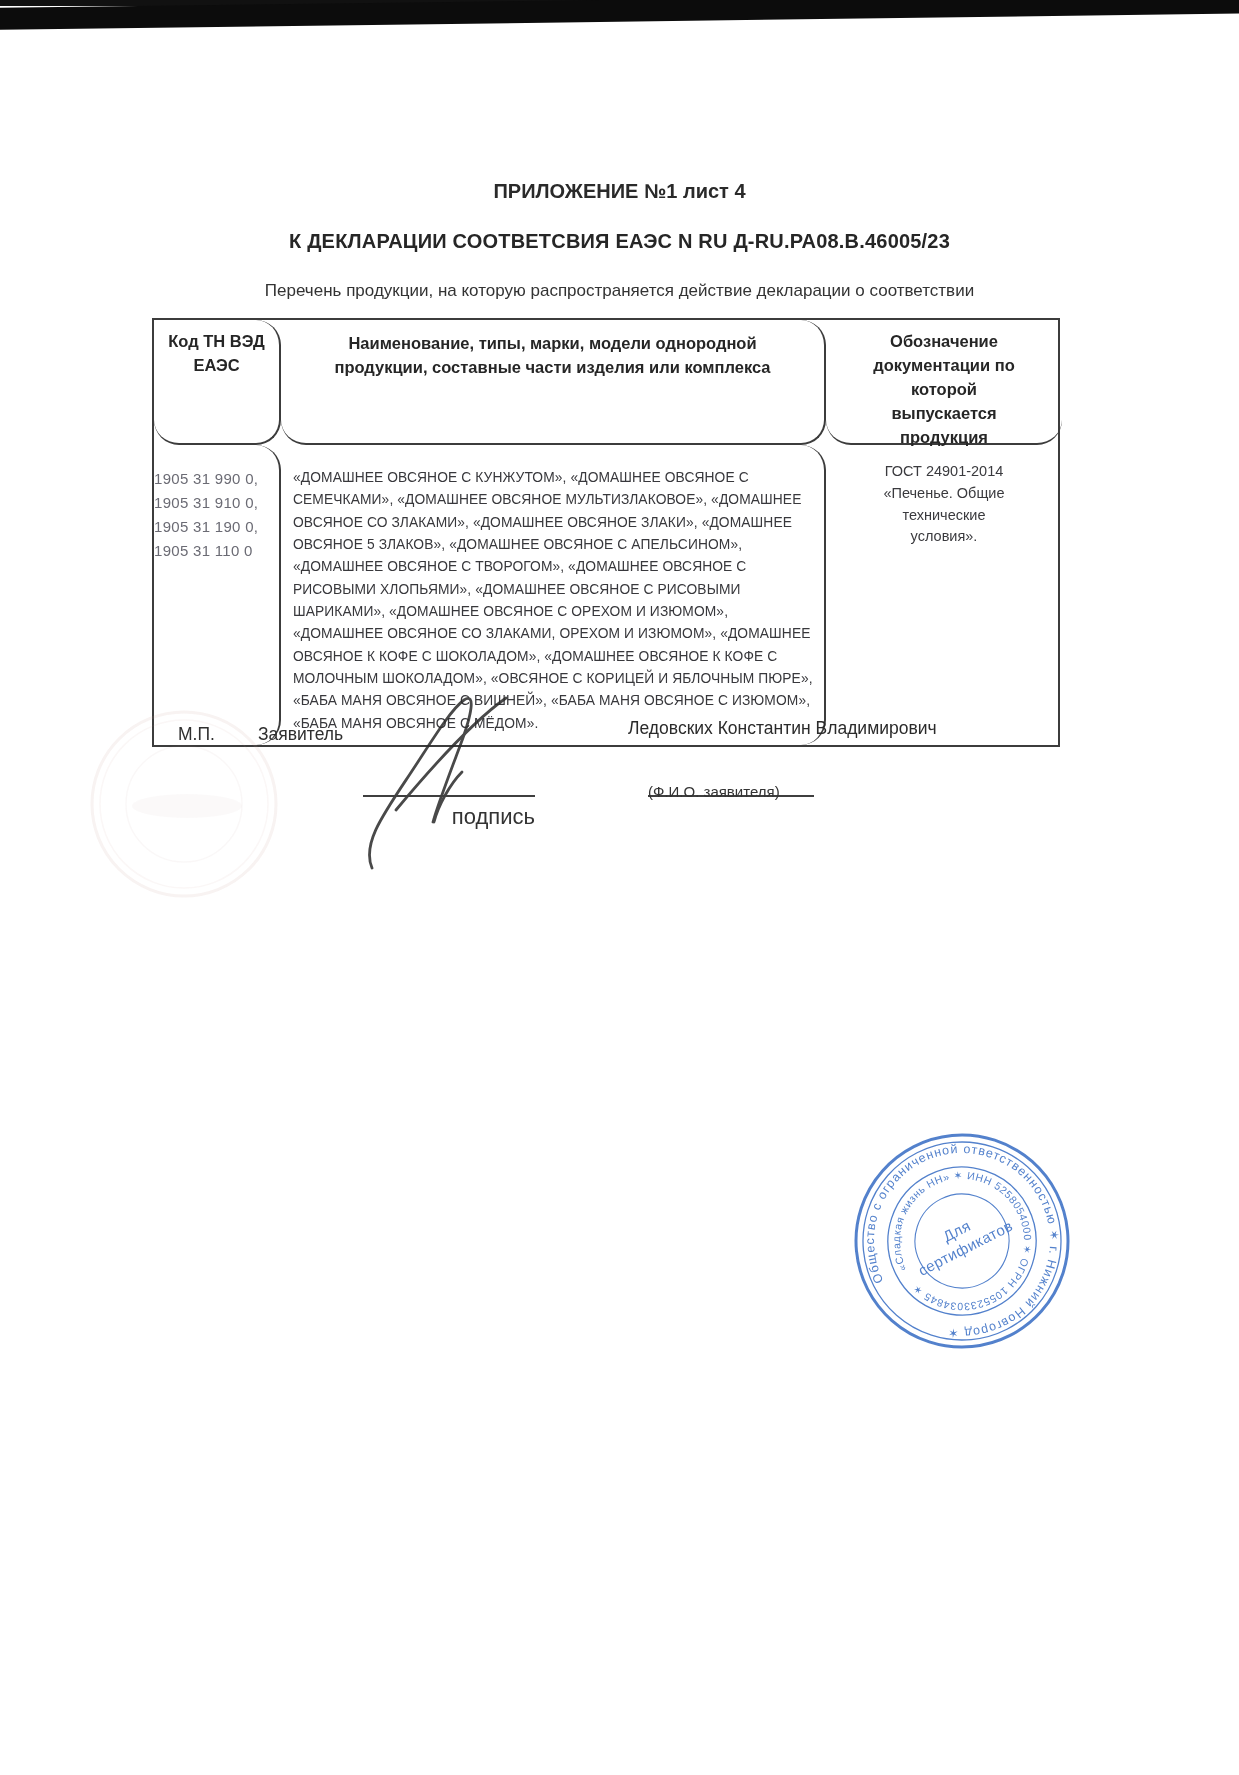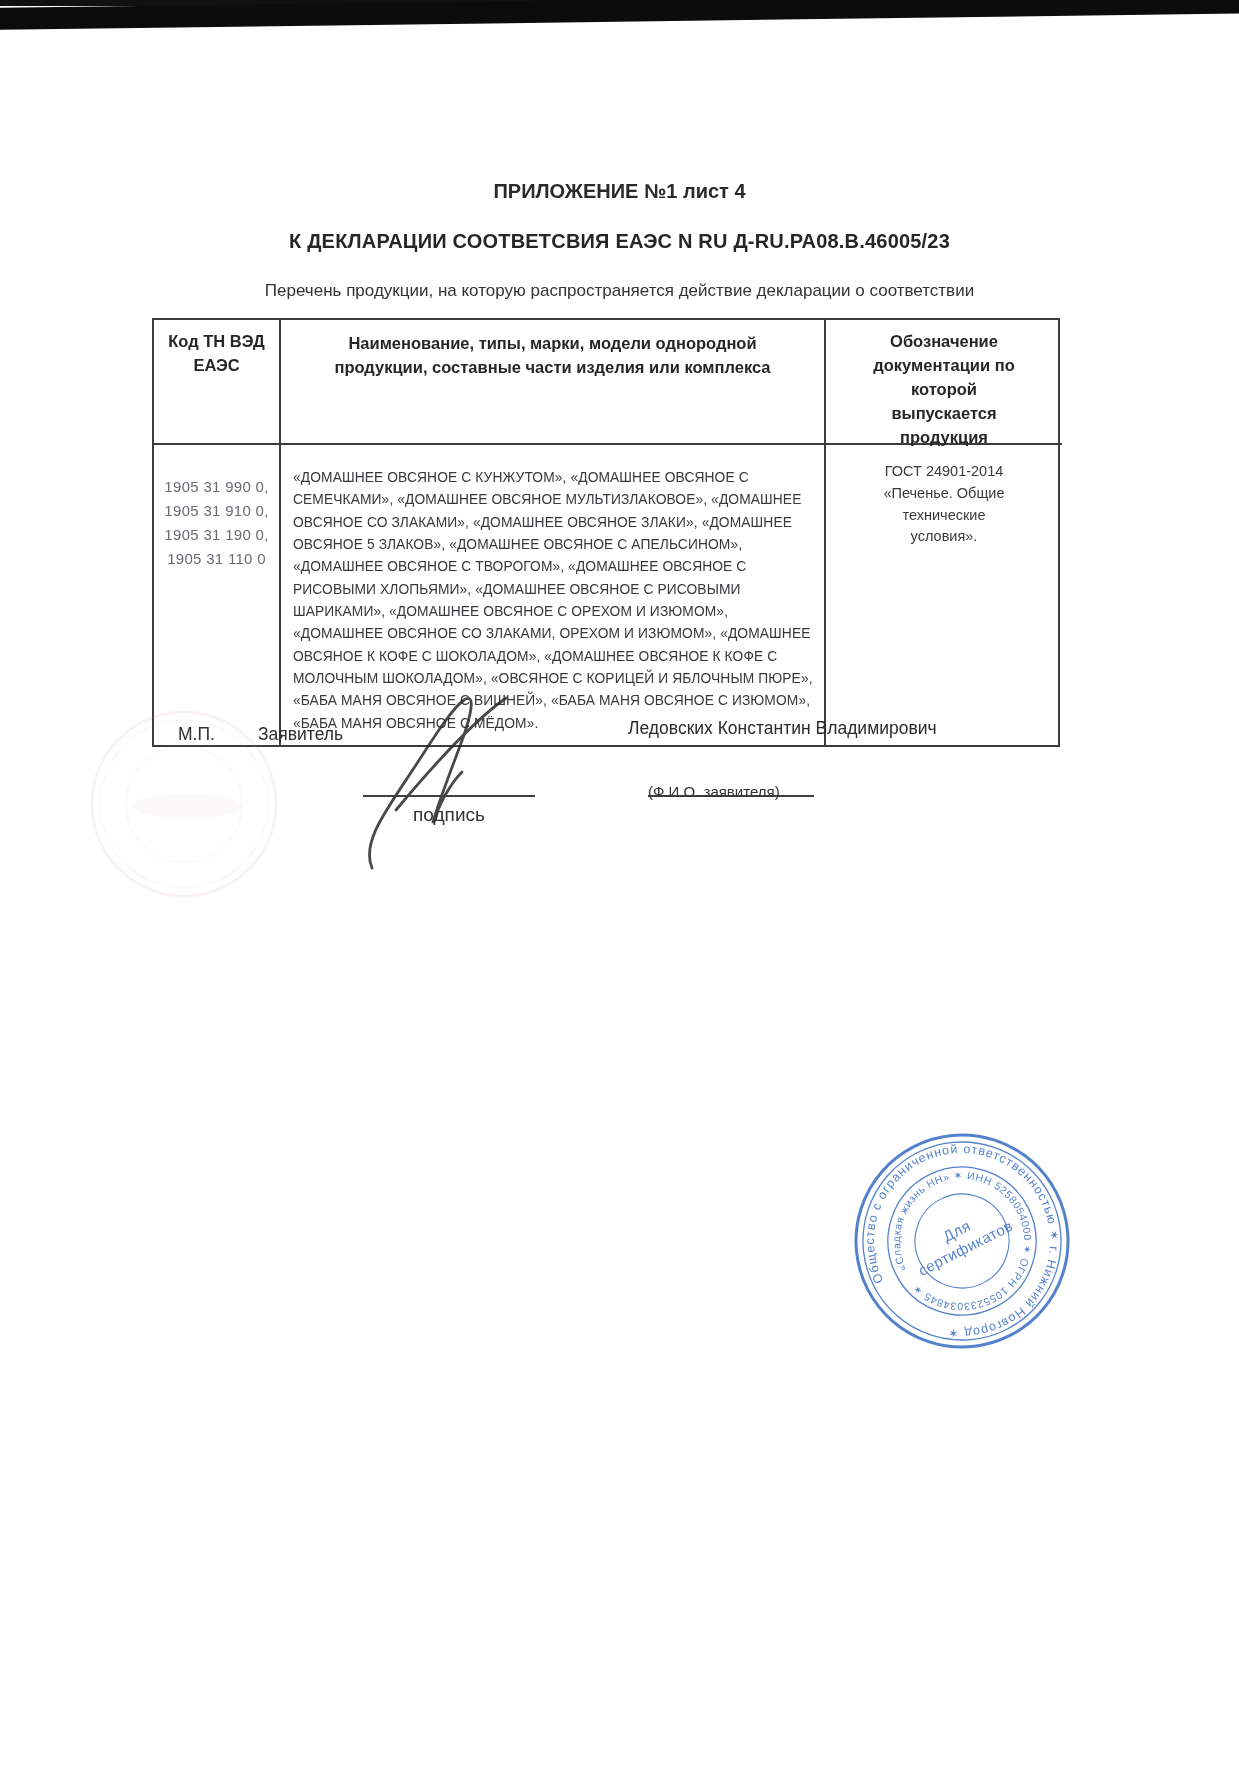--- a/index.html
+++ b/index.html
@@ -77,6 +77,7 @@
   .cell {
     border-right: 2px solid #3c3c3c;
     border-bottom: 2px solid #3c3c3c;
+    border-radius: 25px;
   }
   .cell.last-col { border-right: none; }
   .cell.body-row { border-bottom: none; }

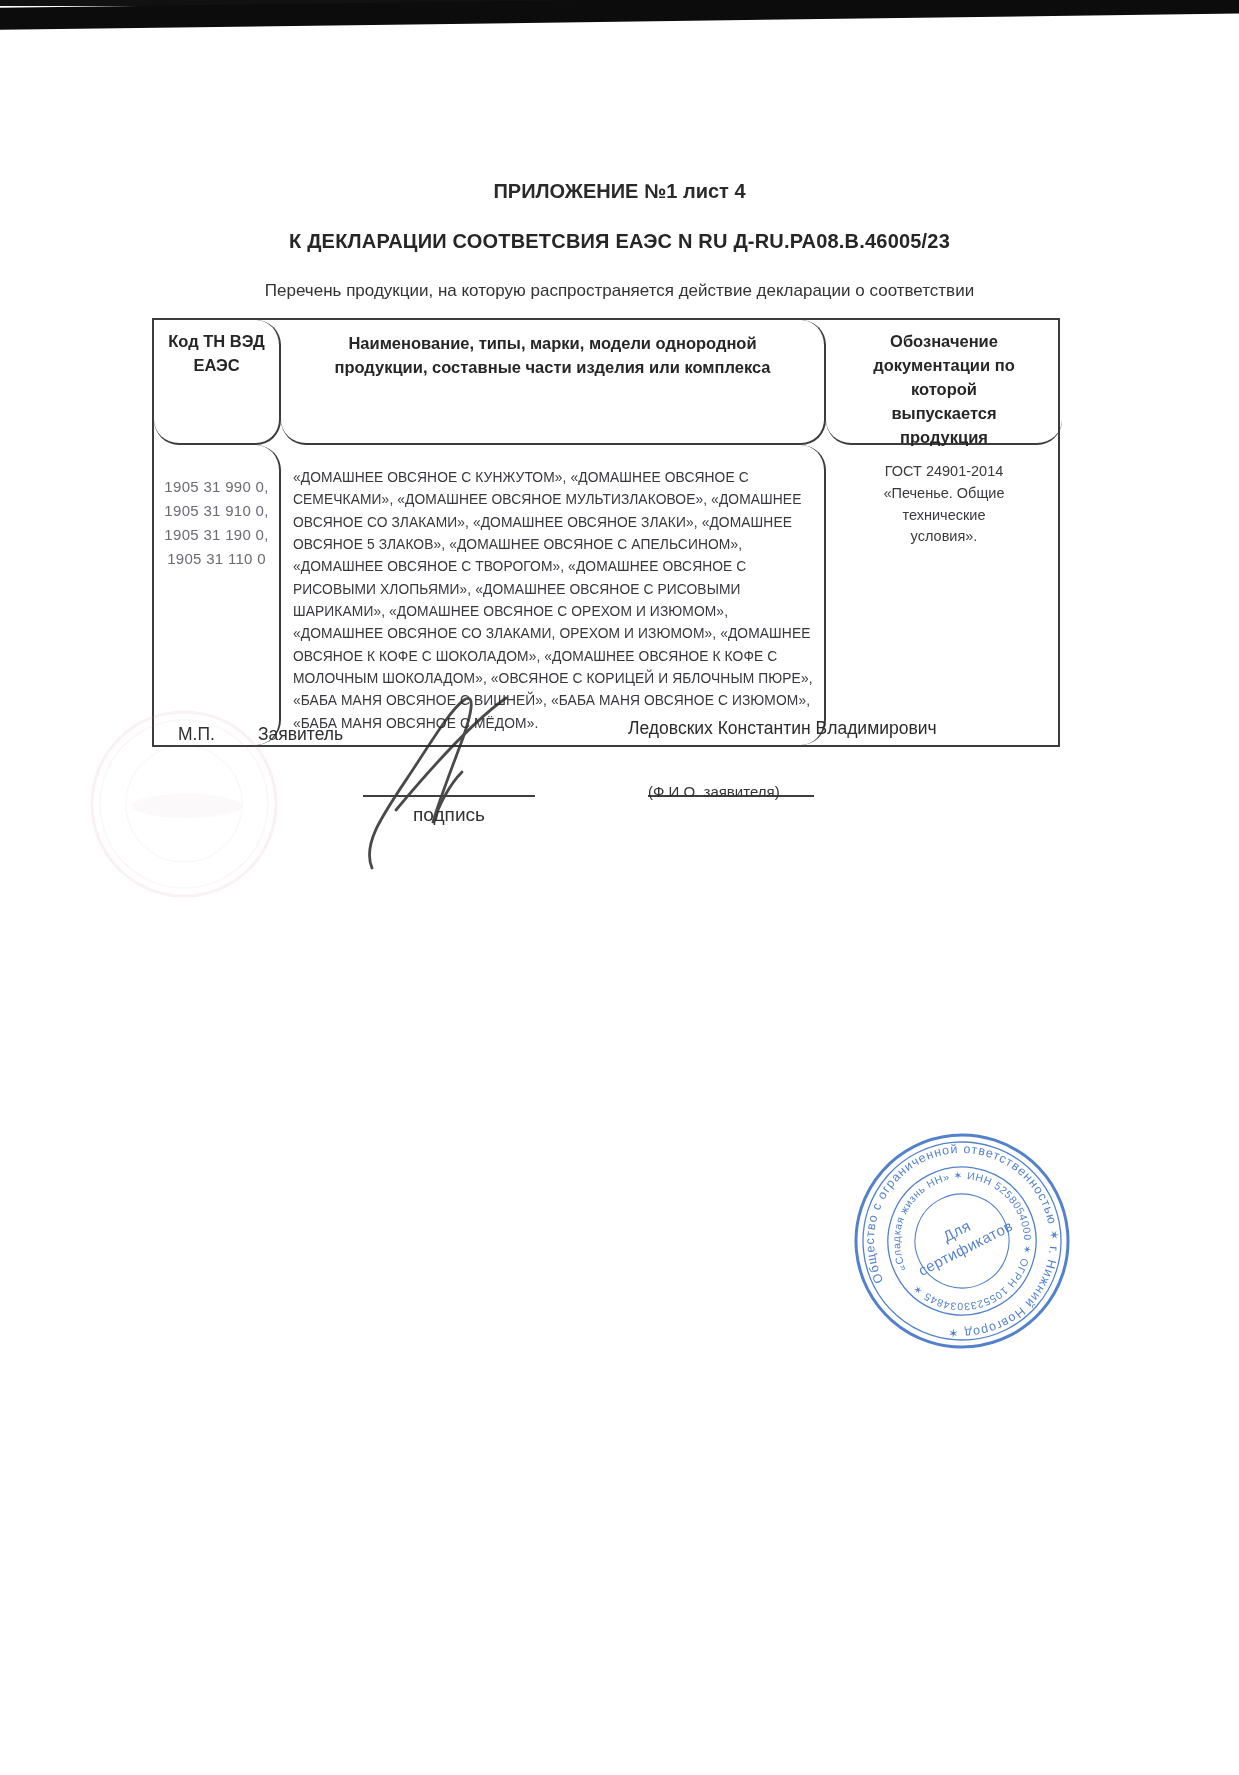--- a/index.html
+++ b/index.html
@@ -96,8 +96,8 @@
   .h3 .inner { width: 142px; }
 
   .codes-cell {
-    padding-top: 30px;
-    text-align: center;
+    padding-top: 22px;
+    text-align: left;
     font-size: 15px;
     line-height: 1.6;
     color: #6b6b74;

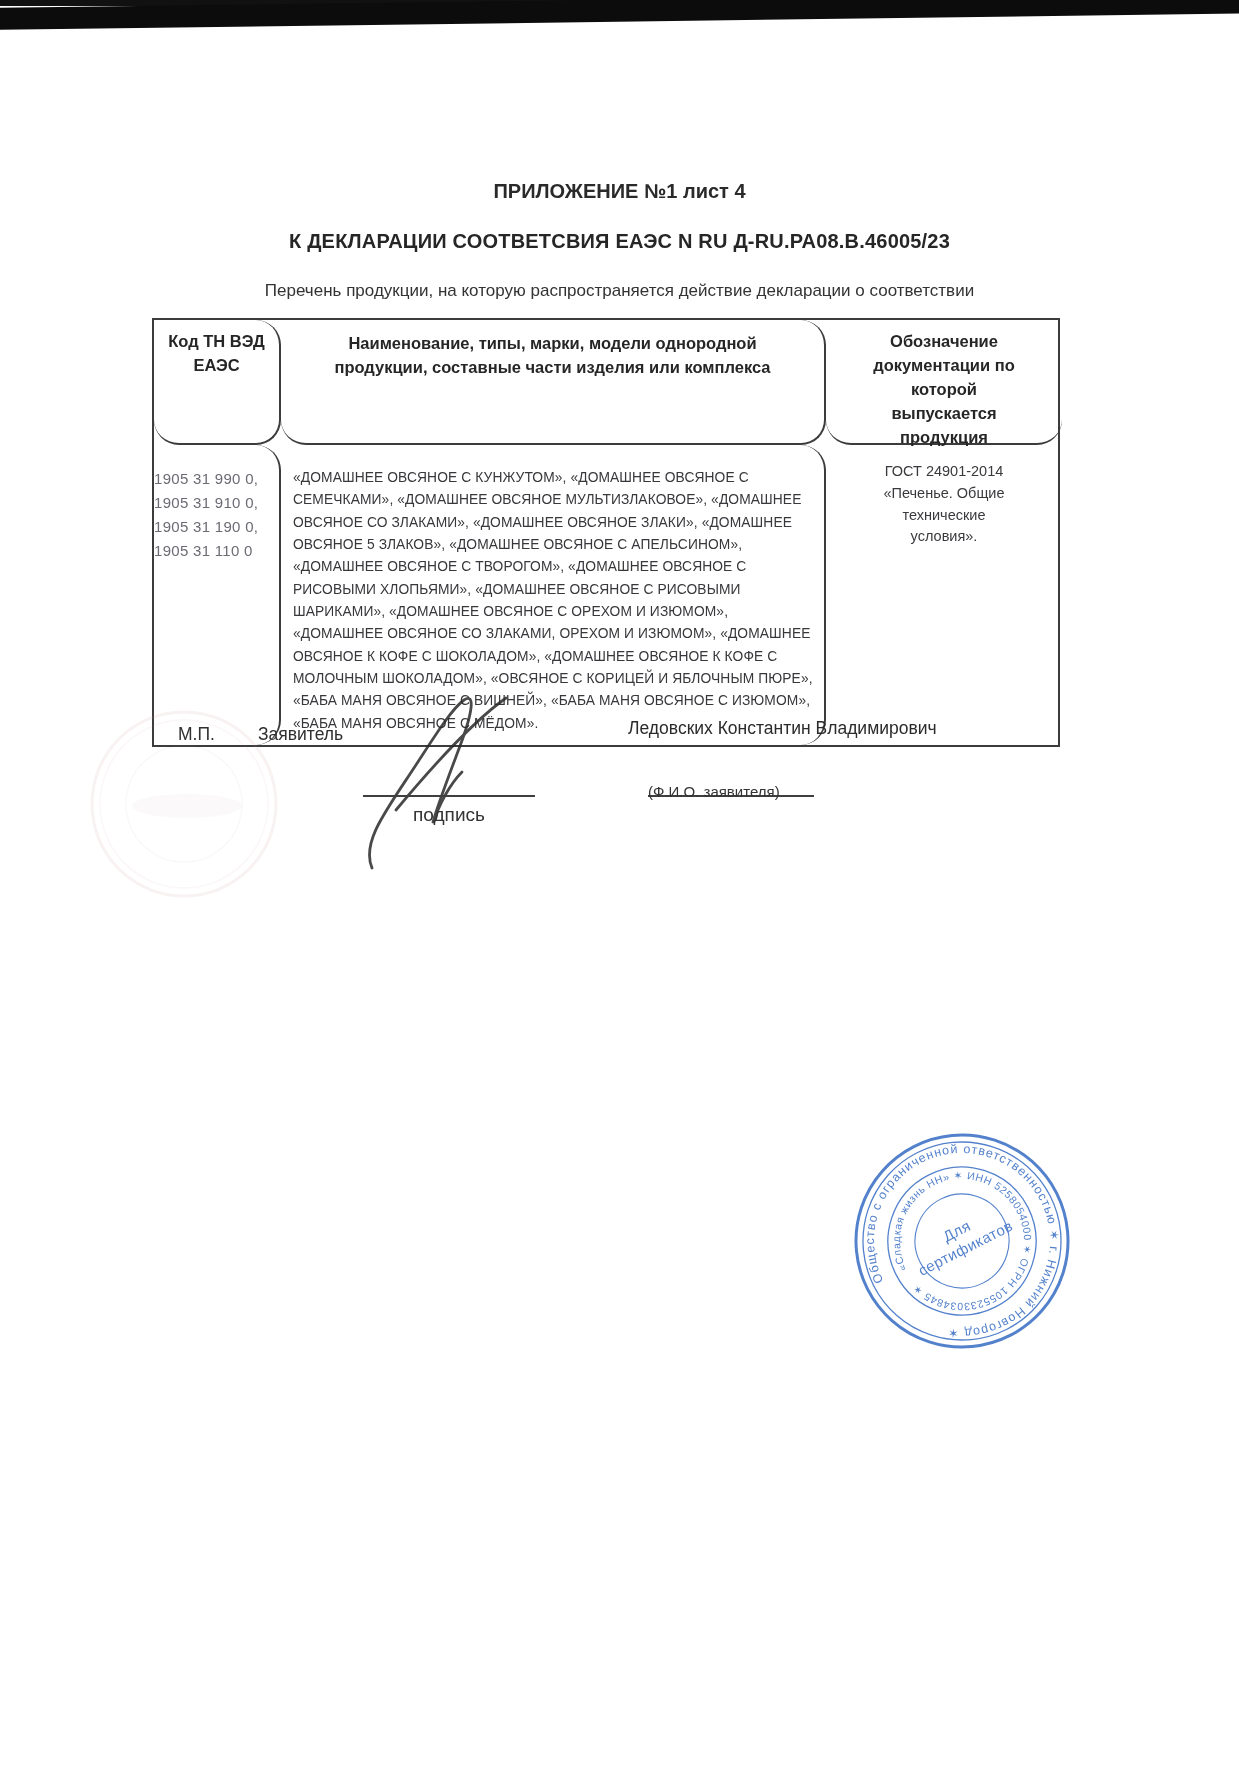--- a/index.html
+++ b/index.html
@@ -135,7 +135,7 @@
   }
   .sig-caption-1 {
     position: absolute; top: 804px; left: 363px; width: 172px;
-    text-align: center; font-size: 19px; color: #333;
+    text-align: right; font-size: 22px; color: #333;
   }
   .sig-caption-2 {
     position: absolute; top: 783px; left: 648px; width: 190px;

